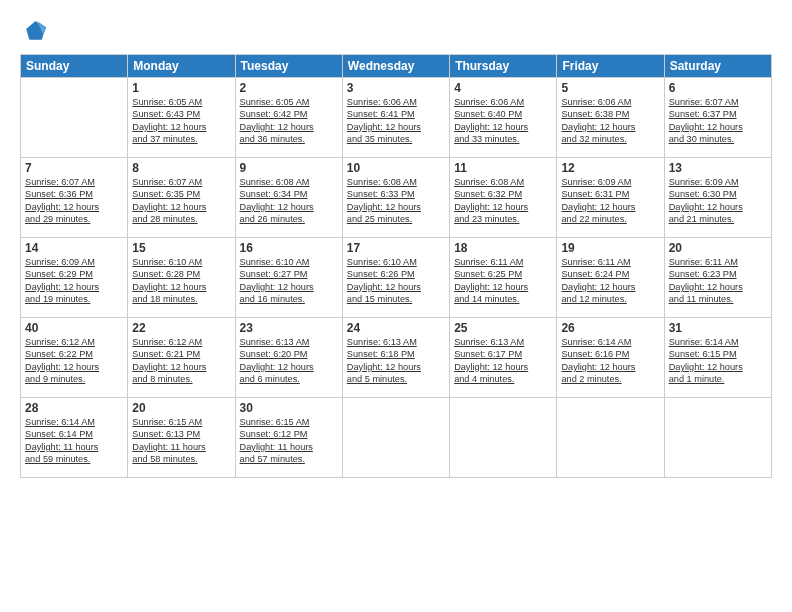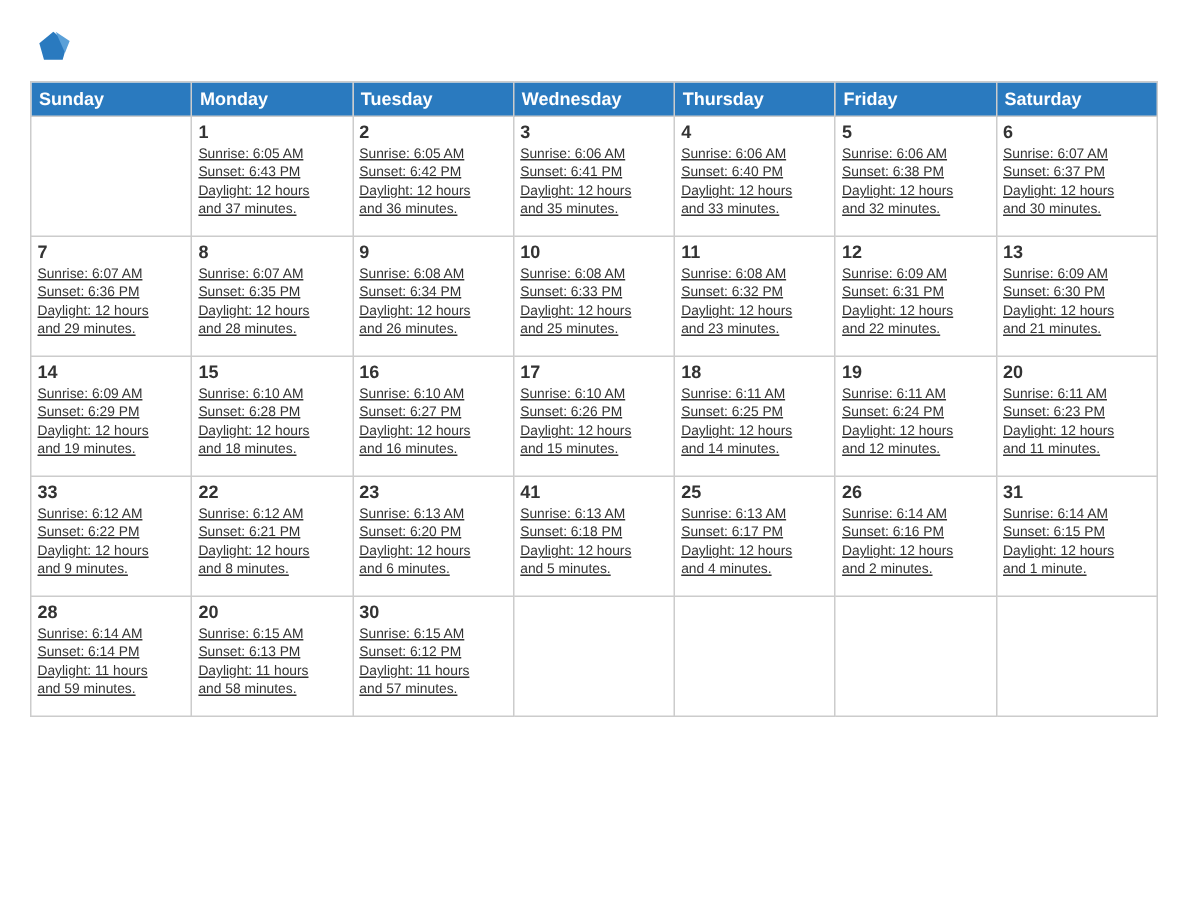--- a/index.html
+++ b/index.html
@@ -223,7 +223,7 @@
         </tr>
         <tr>
           <td>
-            <span class="day-num">33</span>
+            <span class="day-num">40</span>
             <div class="day-info">Sunrise: 6:12 AM<br>Sunset: 6:22 PM<br>Daylight: 12 hours<br>and 9 minutes.</div>
           </td>
           <td>

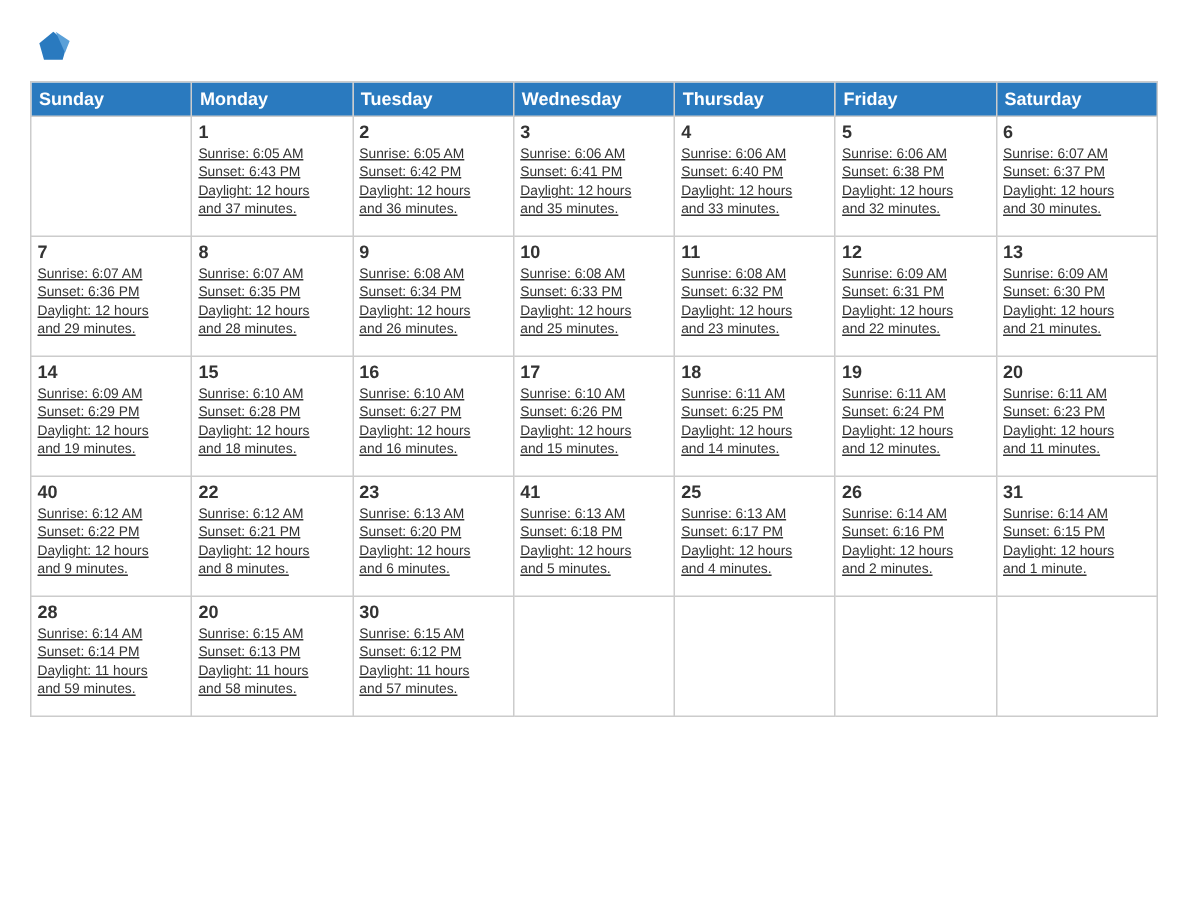--- a/index.html
+++ b/index.html
@@ -235,7 +235,7 @@
             <div class="day-info">Sunrise: 6:13 AM<br>Sunset: 6:20 PM<br>Daylight: 12 hours<br>and 6 minutes.</div>
           </td>
           <td>
-            <span class="day-num">41</span>
+            <span class="day-num">24</span>
             <div class="day-info">Sunrise: 6:13 AM<br>Sunset: 6:18 PM<br>Daylight: 12 hours<br>and 5 minutes.</div>
           </td>
           <td>

